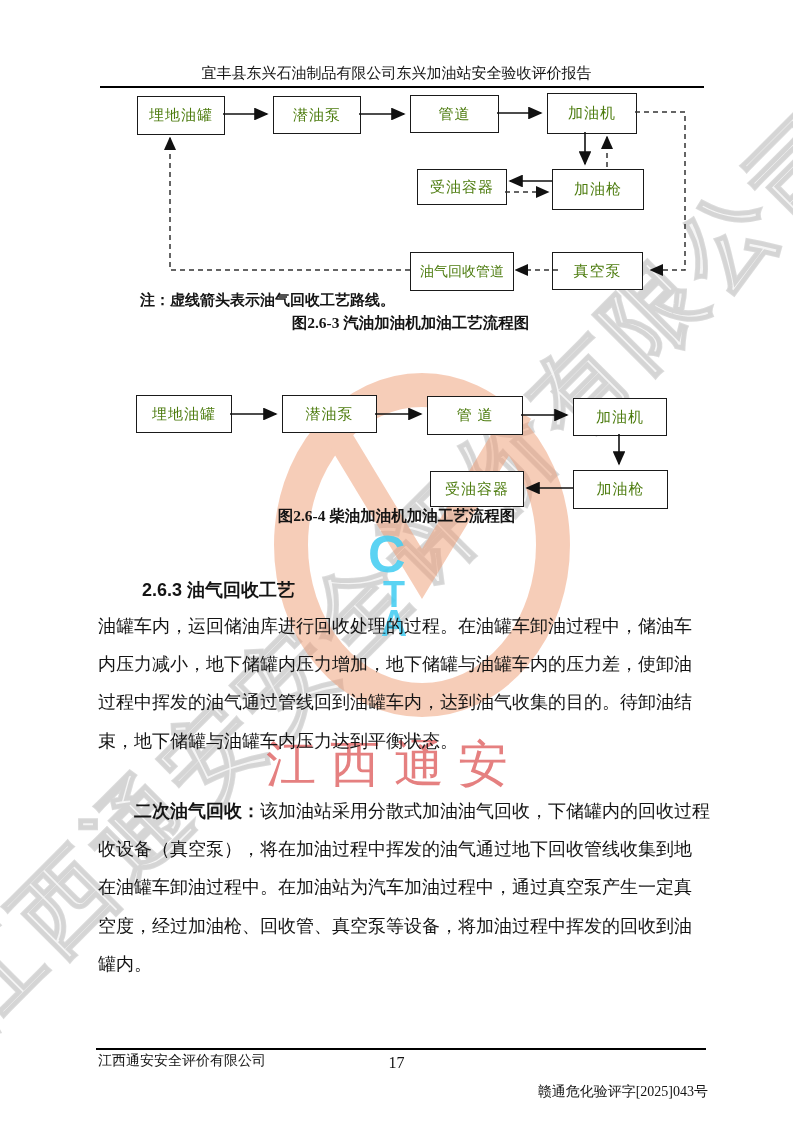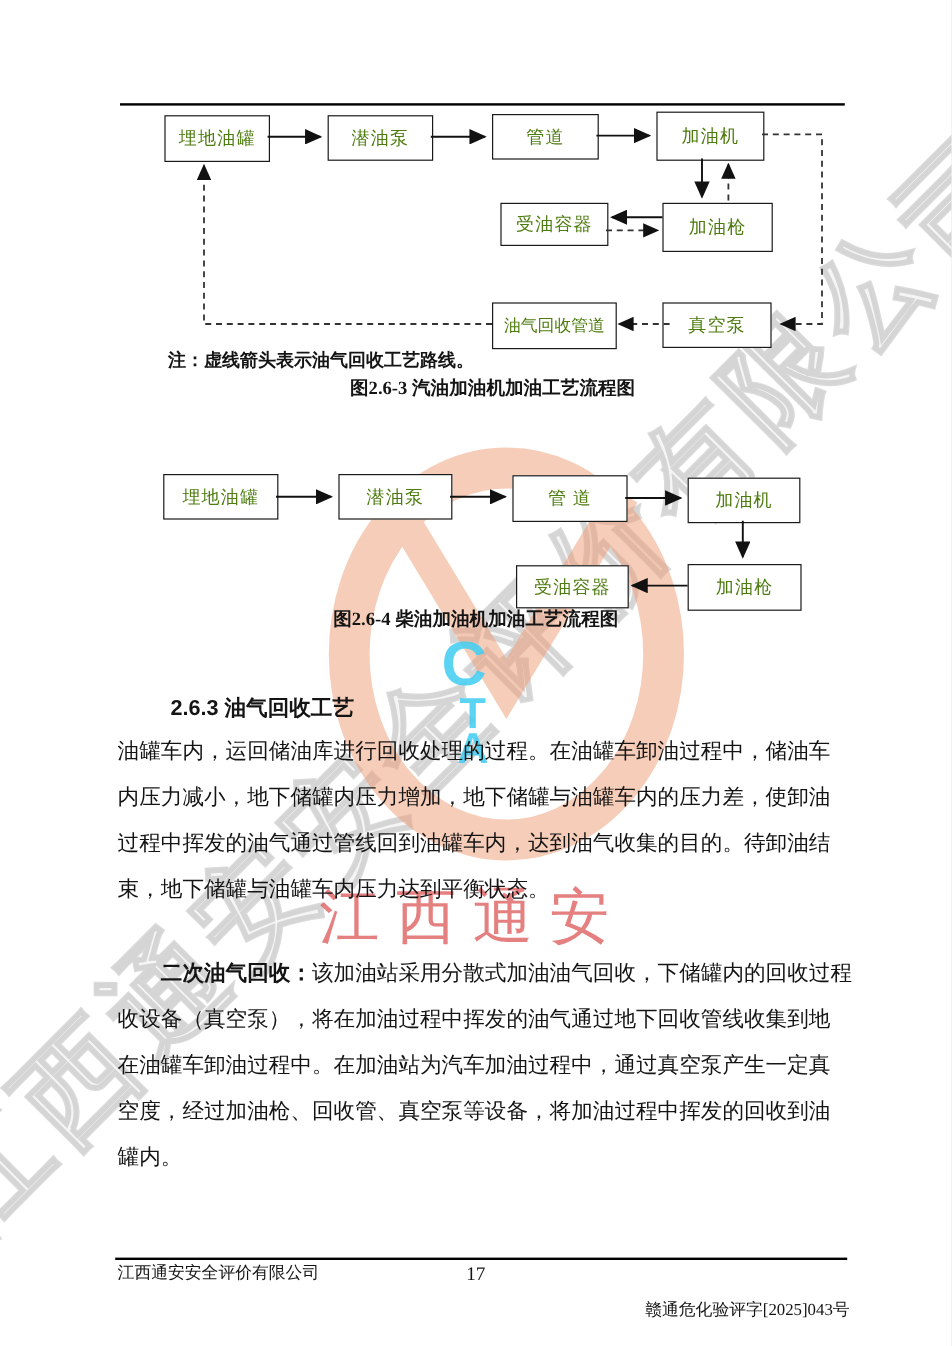--- a/index.html
+++ b/index.html
@@ -66,6 +66,7 @@
   <div class="wm wm-cyan wm-a">A</div>
   <div class="wm wm-red">江西通安</div>
 
+  <div class="header-title">宜丰县东兴石油制品有限公司东兴加油站安全验收评价报告</div>
   <div class="hrule"></div>
 
   <div class="box" style="left:137px;top:96px;width:86px;height:37px;">埋地油罐</div>

